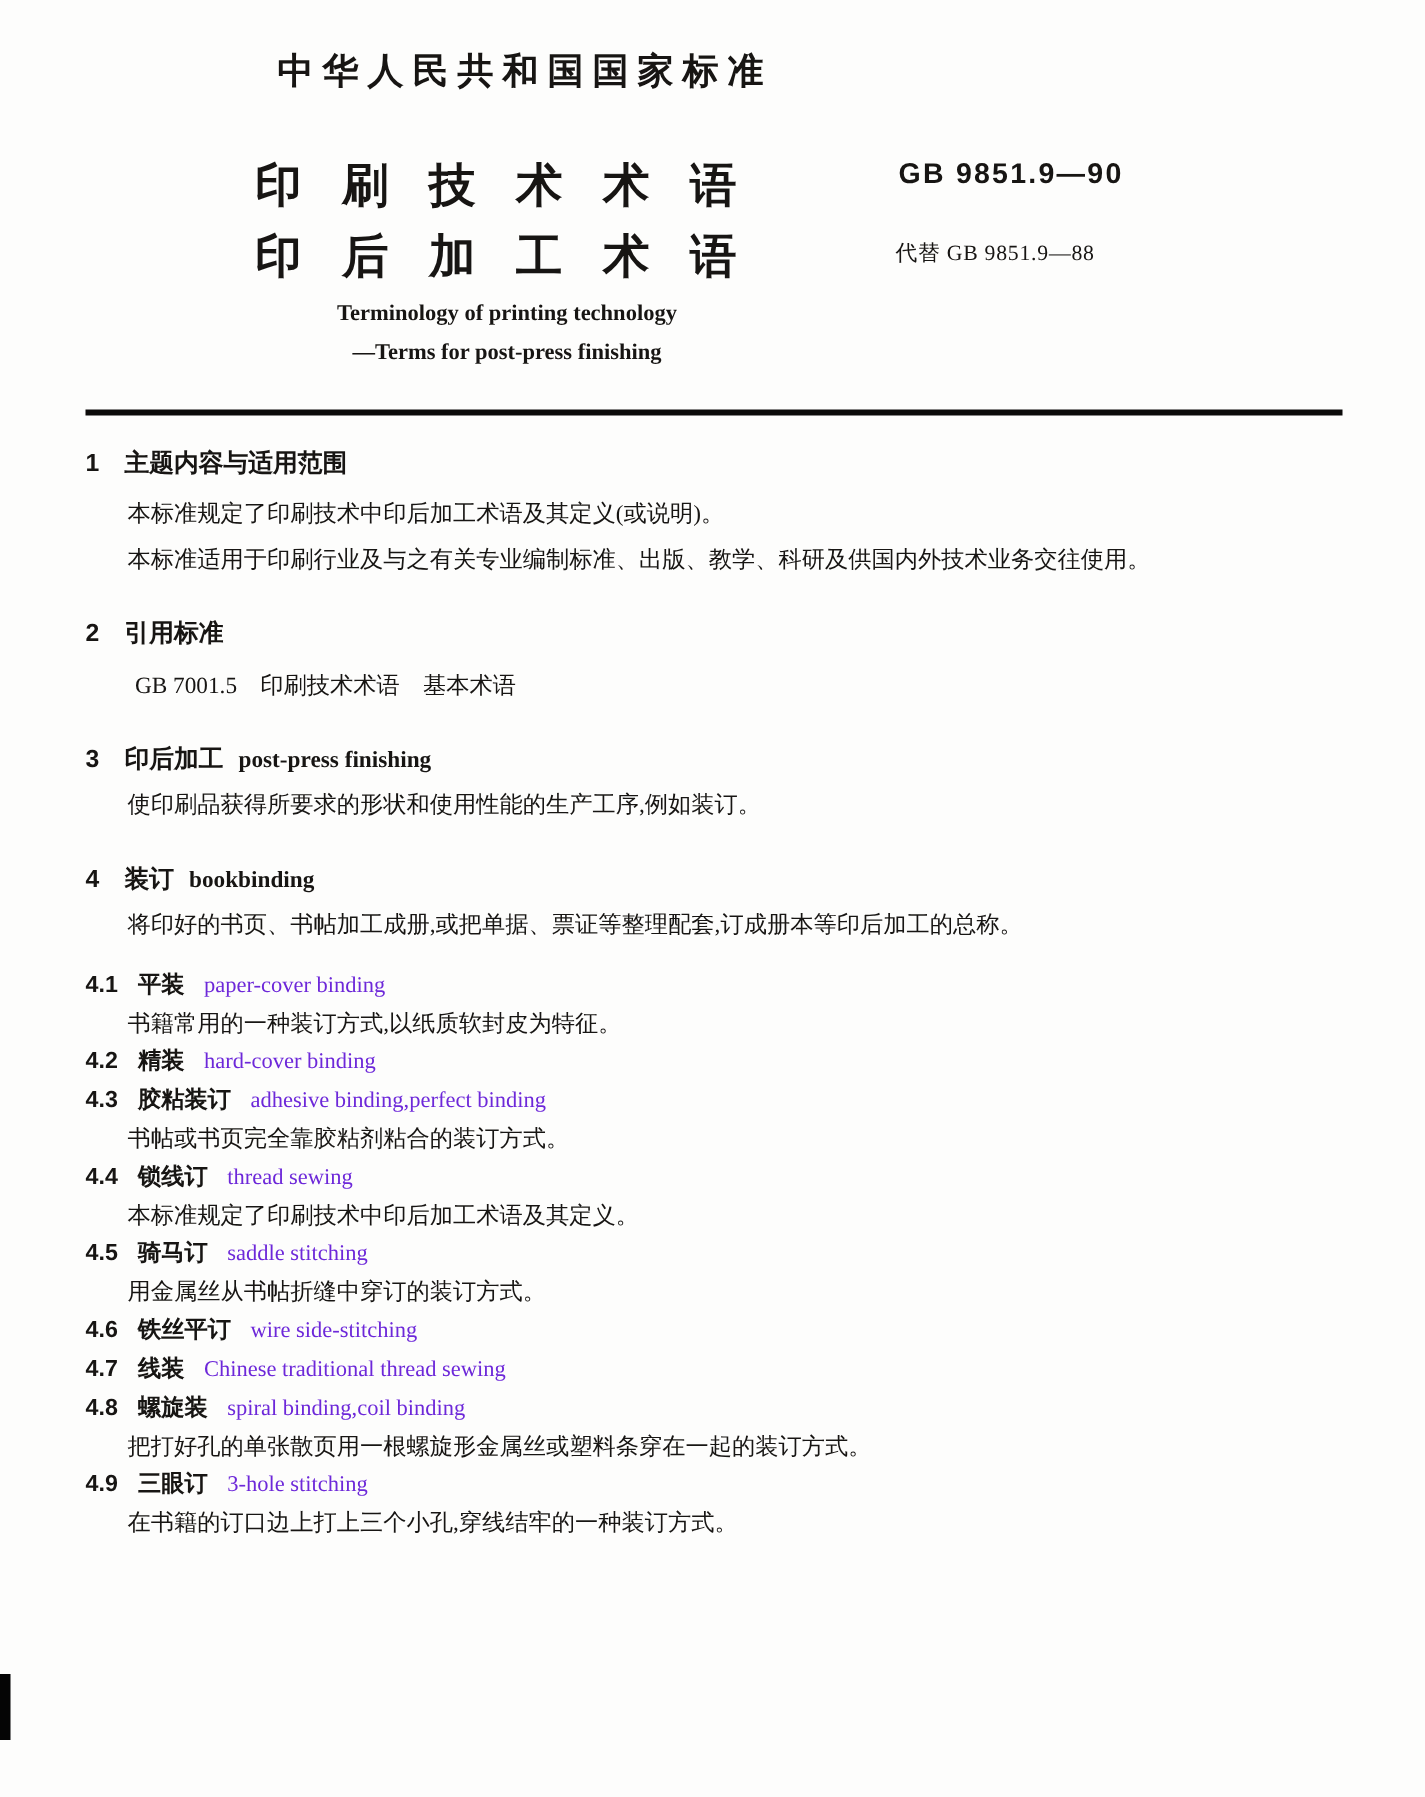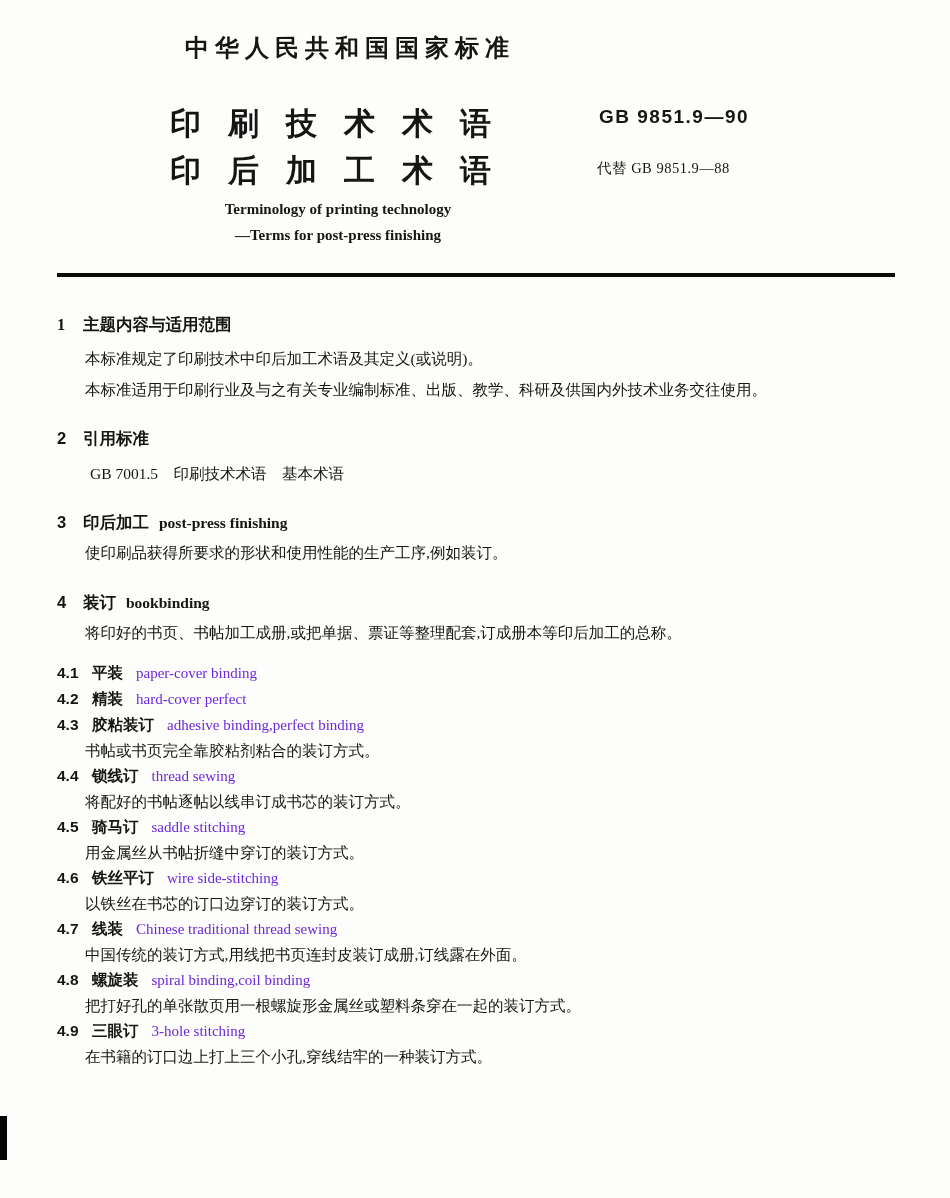--- a/index.html
+++ b/index.html
@@ -56,7 +56,7 @@
     font-family: "Liberation Serif", serif;
     font-weight: bold; font-size: 15.5px; margin-left: 10px;
   }
-  .mt-scope { margin-top: 36px; font-family: Liberation Serif, serif; }
+  .mt-scope { margin-top: 20px; }
   .mt-refs  { margin-top: 23px; }
   .mt-bind  { margin-top: 24px; }
 

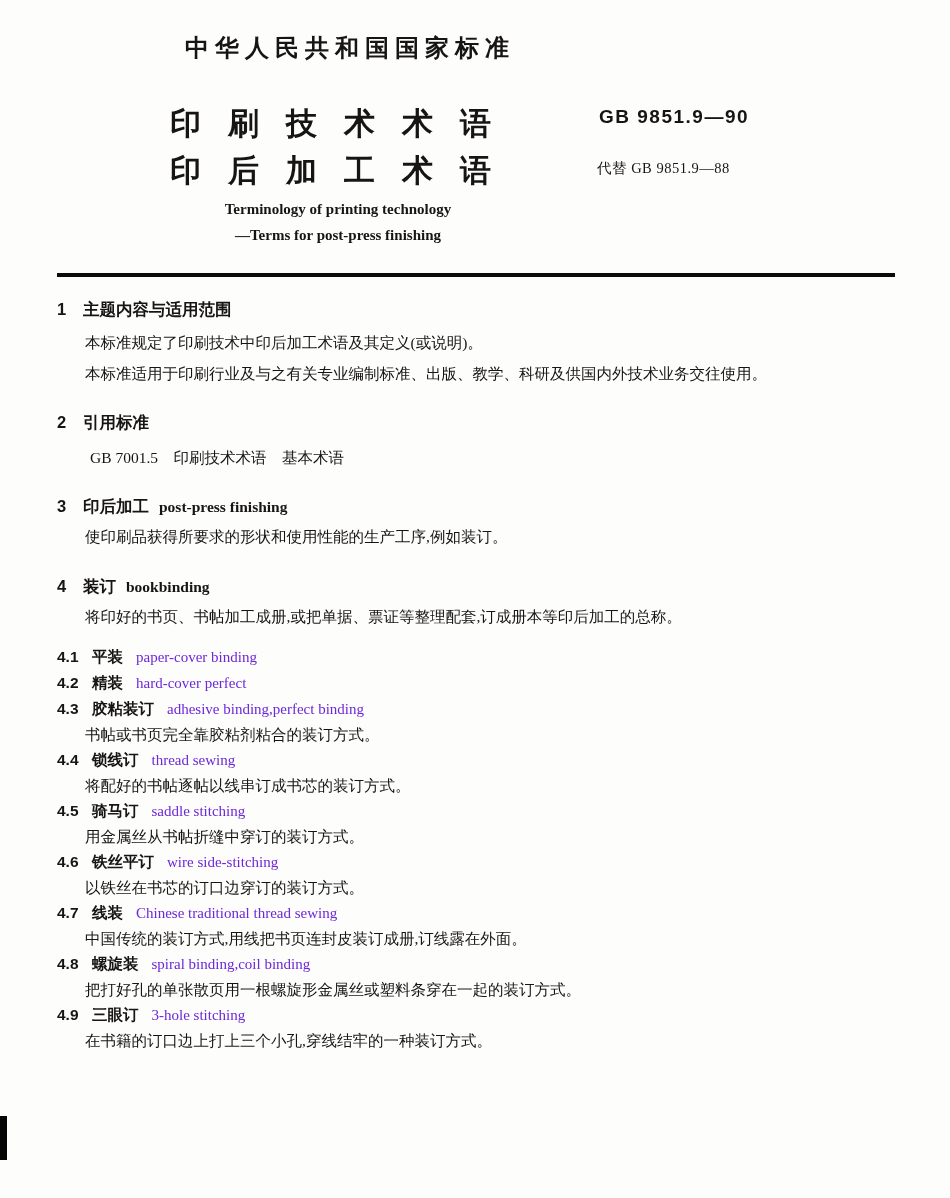--- a/index.html
+++ b/index.html
@@ -149,6 +149,7 @@
       <div class="term-head">
         <span class="term-num">4.1</span><span class="term-zh">平装</span><span class="term-en">paper-cover binding</span>
       </div>
+      <div class="term-def">书籍常用的一种装订方式,以纸质软封皮为特征。</div>
     </div>
 
     <div class="term">

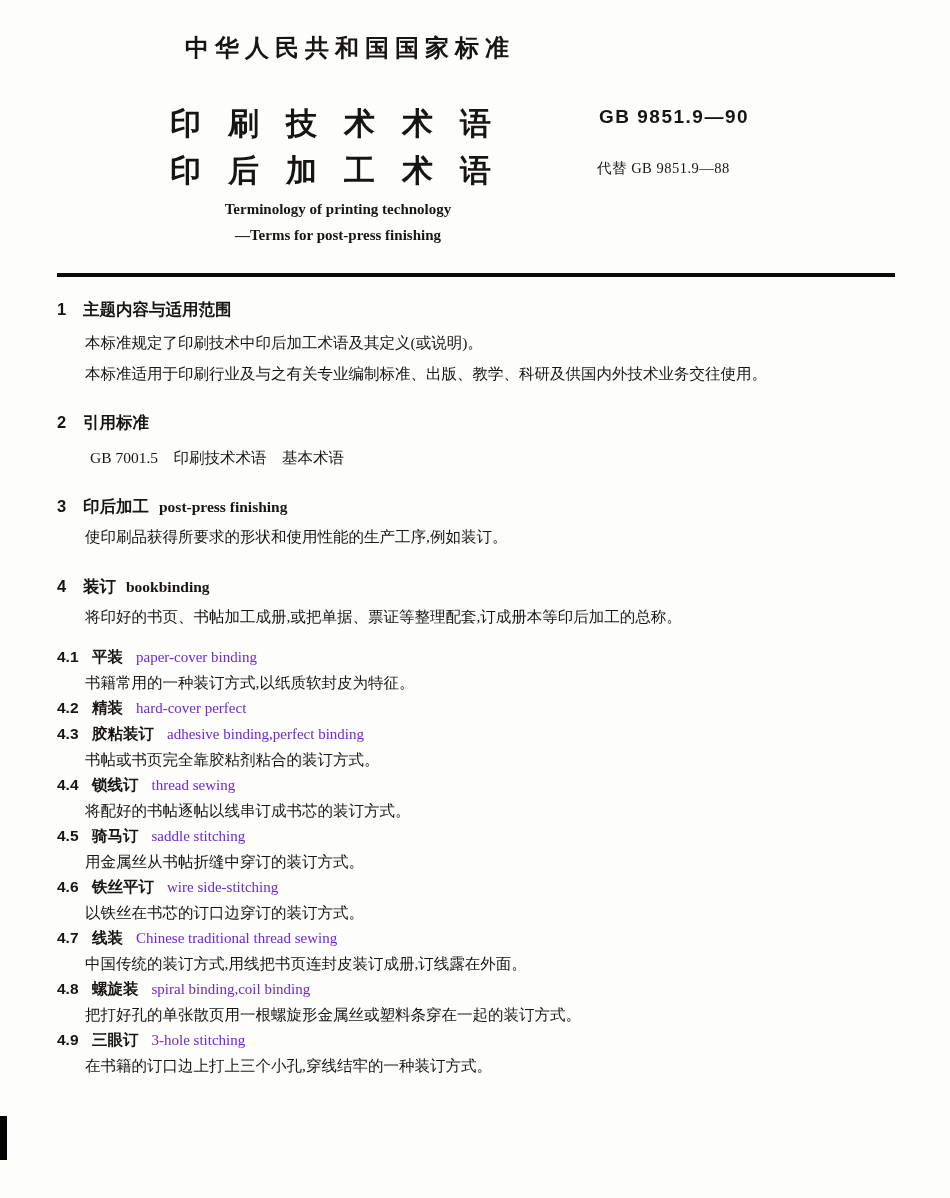--- a/index.html
+++ b/index.html
@@ -154,7 +154,7 @@
 
     <div class="term">
       <div class="term-head">
-        <span class="term-num">4.2</span><span class="term-zh">精装</span><span class="term-en">hard-cover perfect</span>
+        <span class="term-num">4.2</span><span class="term-zh">精装</span><span class="term-en">hard-cover binding</span>
       </div>
     </div>
 

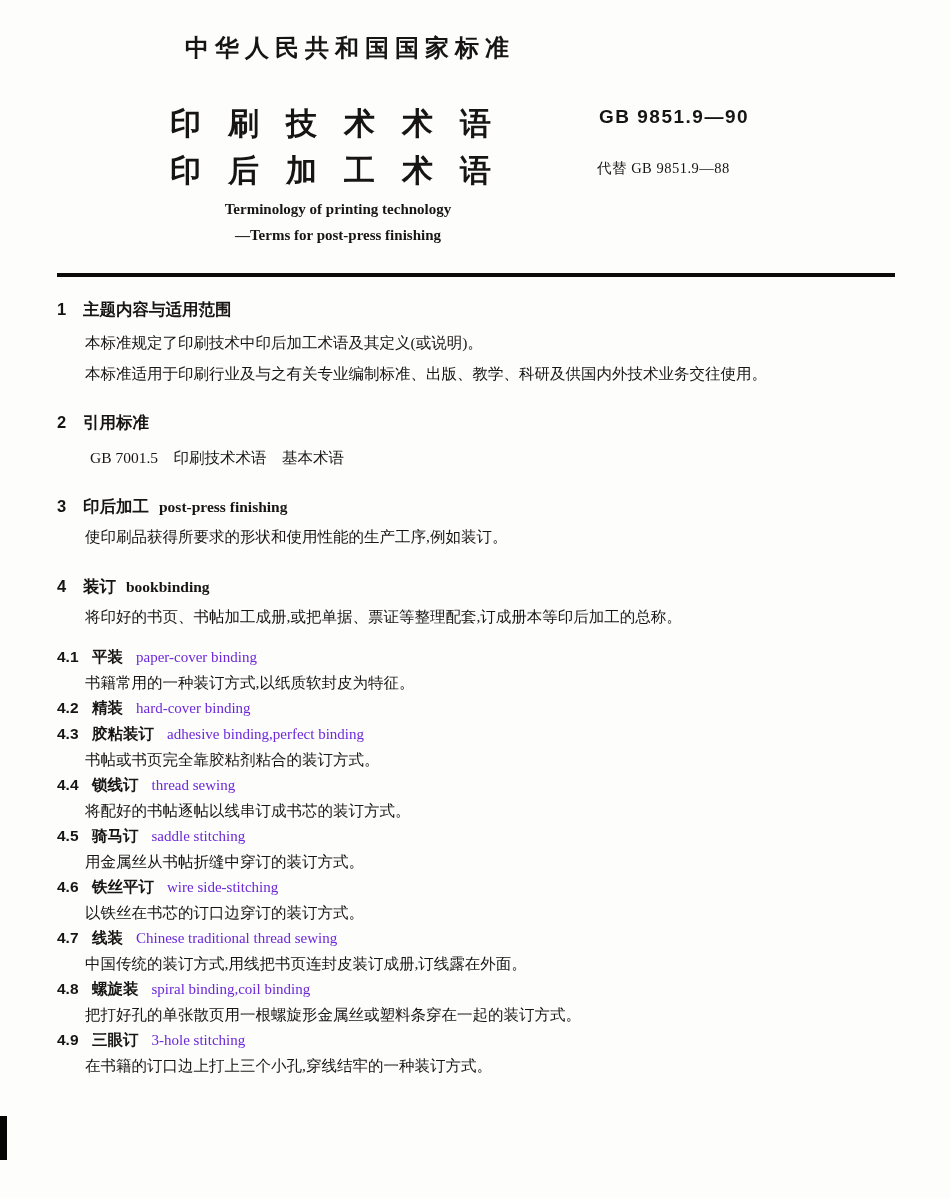--- a/index.html
+++ b/index.html
@@ -169,7 +169,7 @@
       <div class="term-head">
         <span class="term-num">4.4</span><span class="term-zh">锁线订</span><span class="term-en">thread sewing</span>
       </div>
-      <div class="term-def">将配好的书帖逐帖以线串订成书芯的装订方式。</div>
+      <div class="term-def">本标准规定了印刷技术中印后加工术语及其定义。</div>
     </div>
 
     <div class="term">

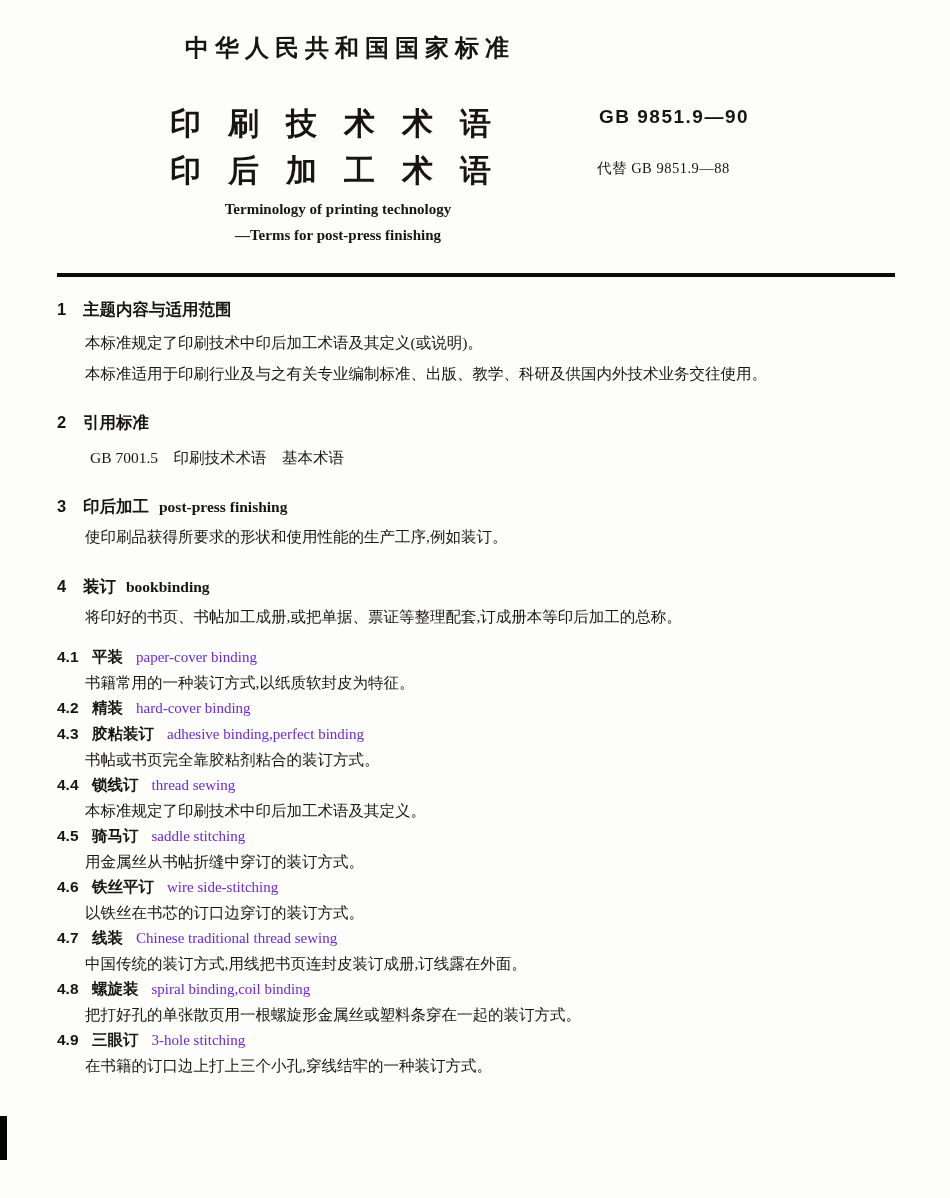--- a/index.html
+++ b/index.html
@@ -183,7 +183,6 @@
       <div class="term-head">
         <span class="term-num">4.6</span><span class="term-zh">铁丝平订</span><span class="term-en">wire side-stitching</span>
       </div>
-      <div class="term-def">以铁丝在书芯的订口边穿订的装订方式。</div>
     </div>
 
     <div class="term">

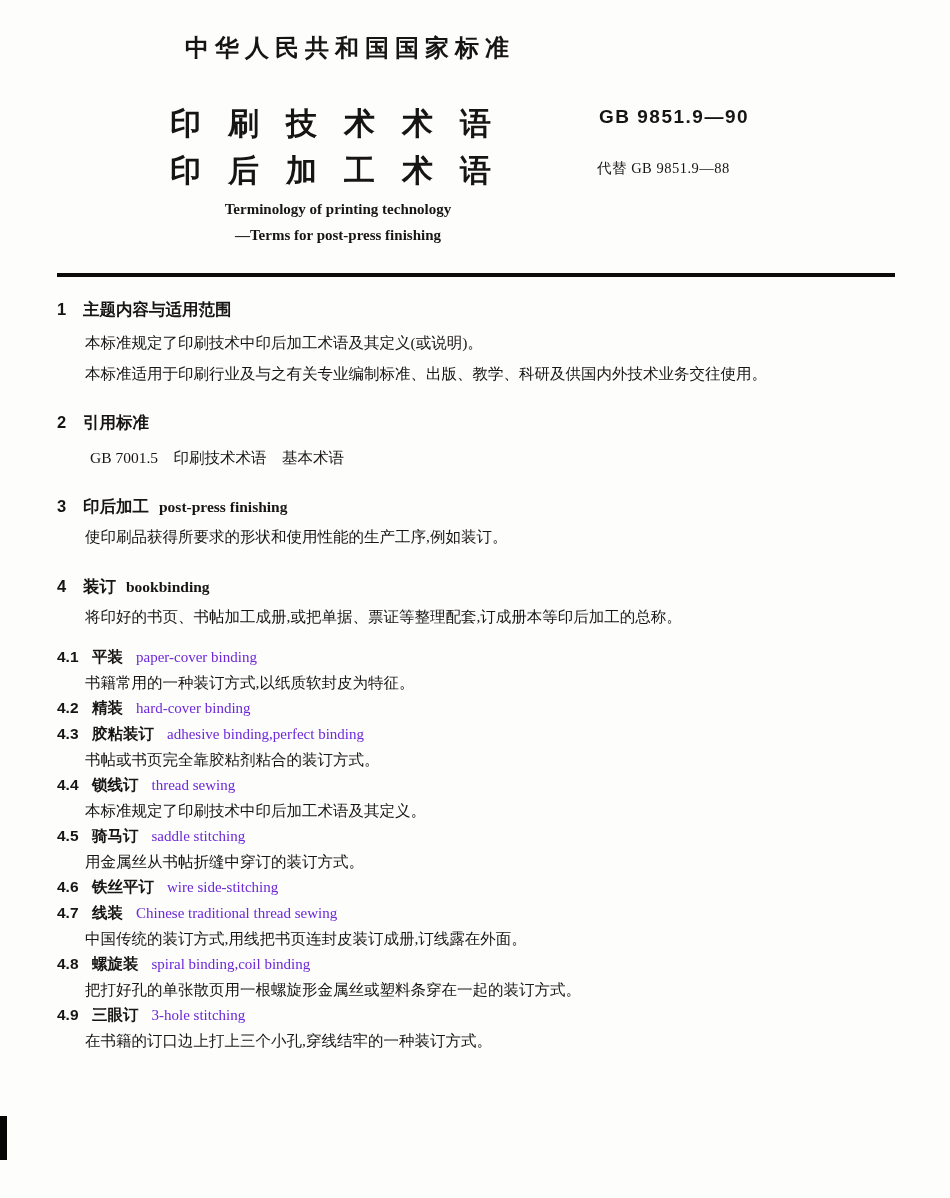--- a/index.html
+++ b/index.html
@@ -189,7 +189,6 @@
       <div class="term-head">
         <span class="term-num">4.7</span><span class="term-zh">线装</span><span class="term-en">Chinese traditional thread sewing</span>
       </div>
-      <div class="term-def">中国传统的装订方式,用线把书页连封皮装订成册,订线露在外面。</div>
     </div>
 
     <div class="term">

